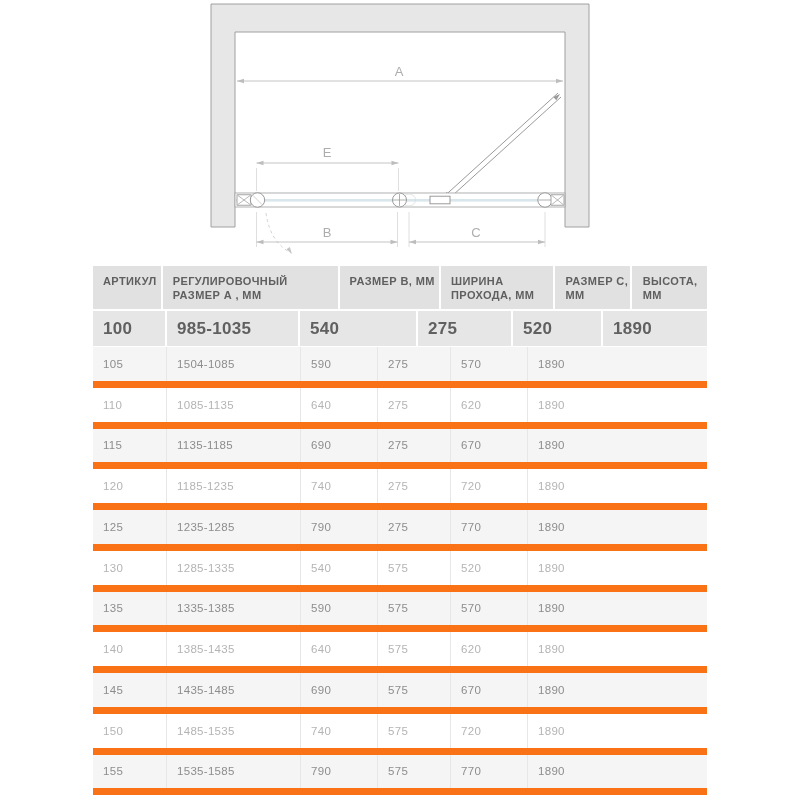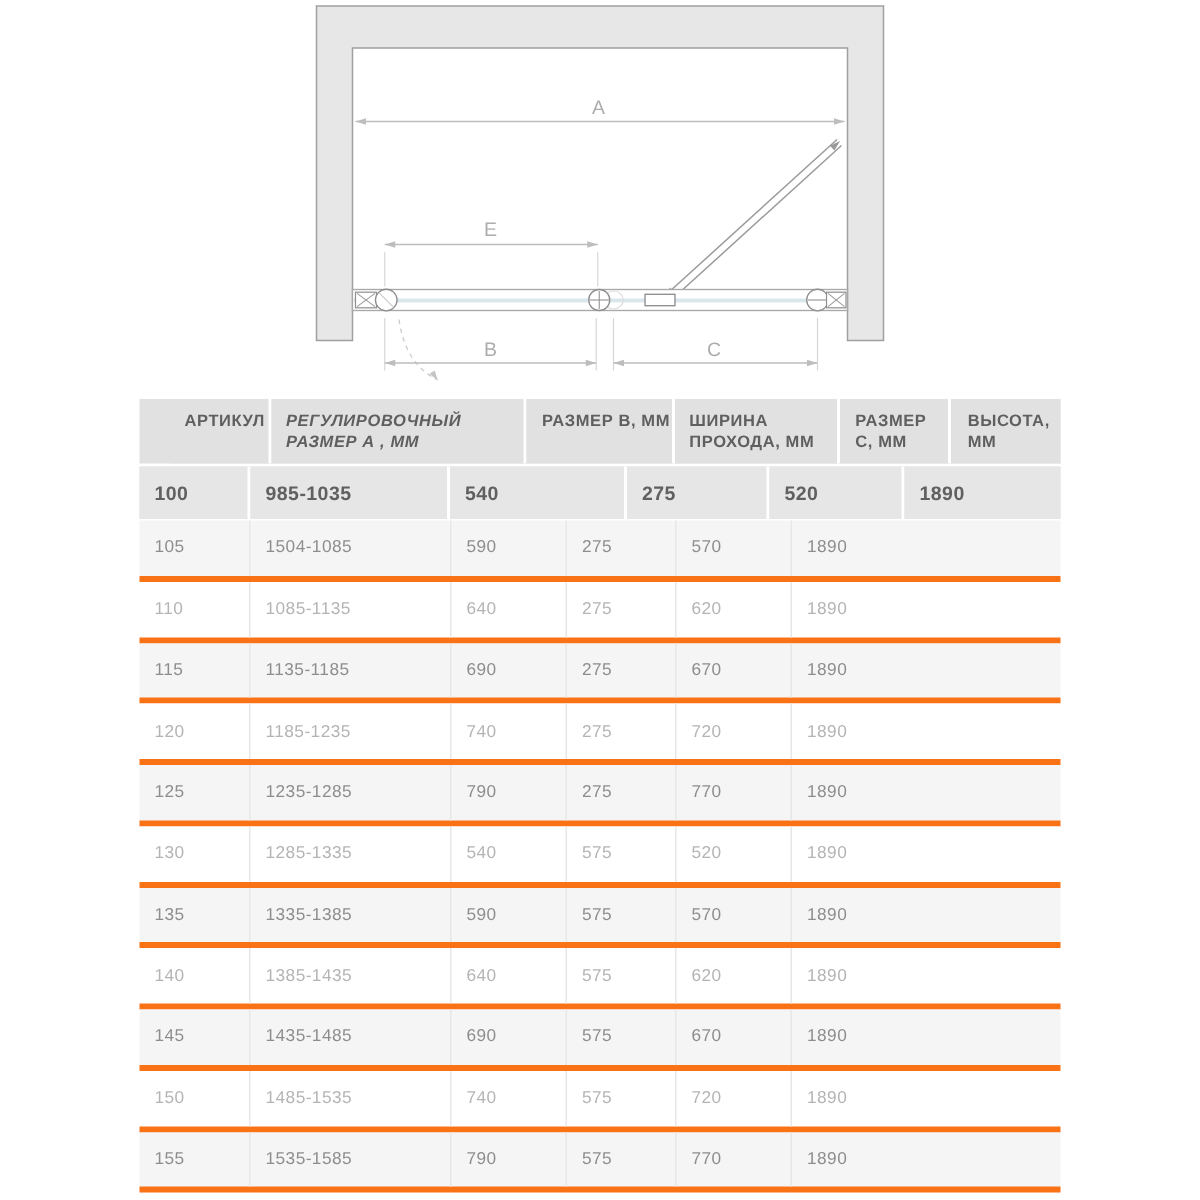--- a/index.html
+++ b/index.html
@@ -15,7 +15,7 @@
   .trow{display:flex;}
   .cell{box-sizing:border-box;padding-left:10px;display:flex;align-items:center;overflow:hidden;}
   
-  .thead{height:43px;background:#e1e1e1;margin-bottom:2px;padding-left:20px;}
+  .thead{height:43px;background:#e1e1e1;margin-bottom:2px;}
   .thead .cell{
     align-items:flex-start;padding-top:8px;background:#e1e1e1;border-right:2px solid #fff;
     font-size:11px;font-weight:bold;color:#5f5f5f;line-height:14px;letter-spacing:.4px;

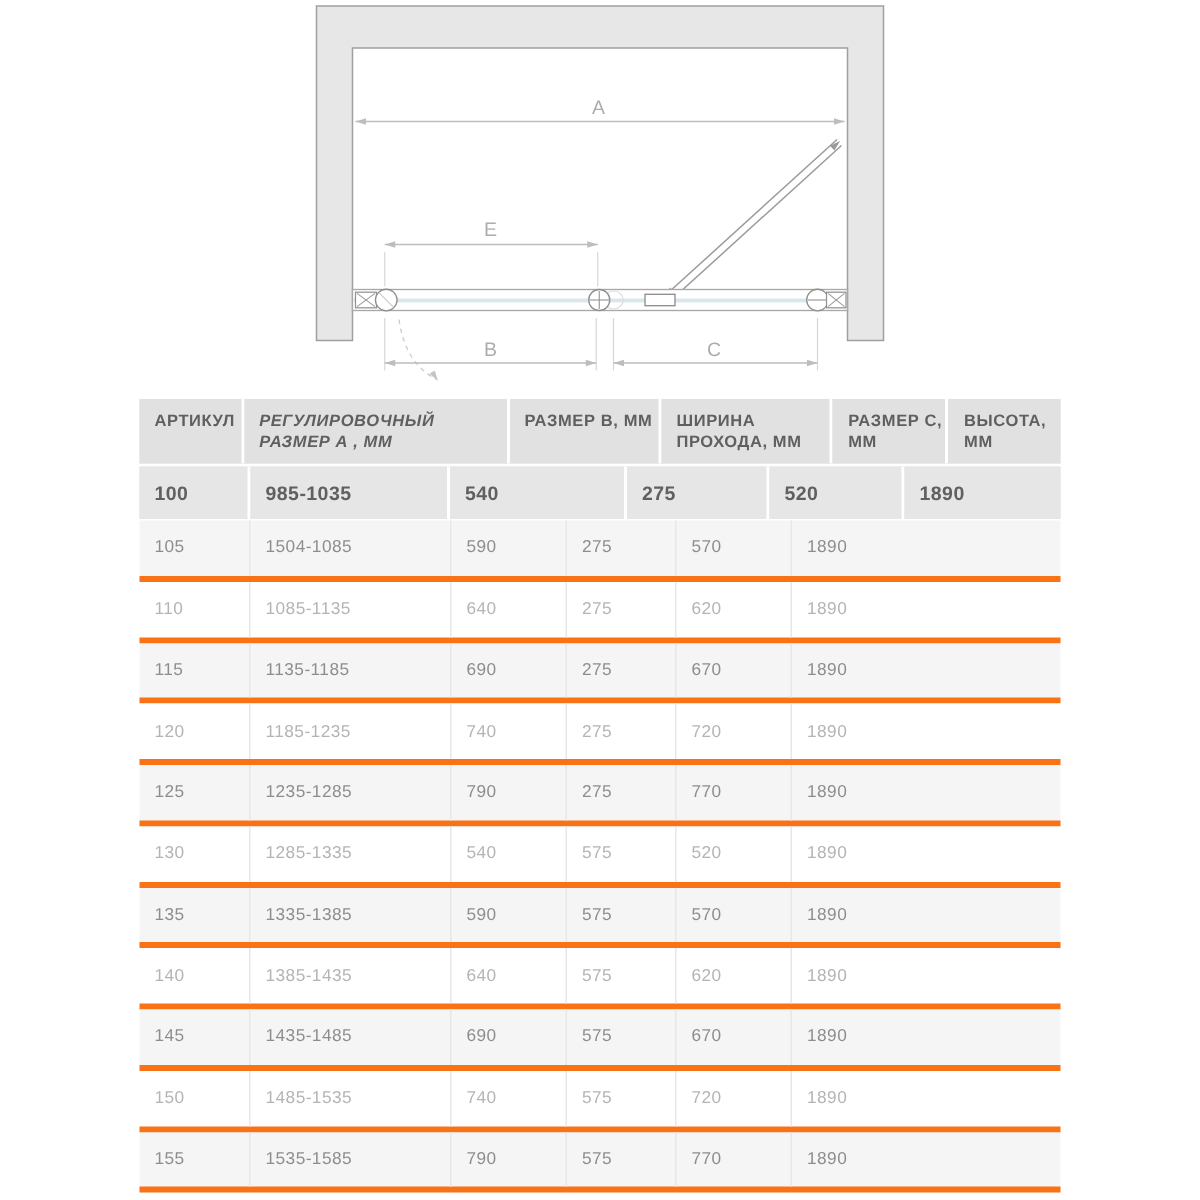--- a/index.html
+++ b/index.html
@@ -21,7 +21,7 @@
     font-size:11px;font-weight:bold;color:#5f5f5f;line-height:14px;letter-spacing:.4px;
   }
   .thead .cell:last-child{border-right:none;}
-  .thead .c0{width:74px;} .thead .c1{width:189px;font-style:italic;} .thead .c2{width:108px;}
+  .thead .c0{width:74px;} .thead .c1{width:189px;} .thead .c2{width:108px;}
   .thead .c3{width:81px;} .thead .c4{width:122px;} .thead .c5{width:80px;padding-left:11px;}
   
   .tfeat{height:35px;background:#e6e6e6;margin-bottom:1px;}

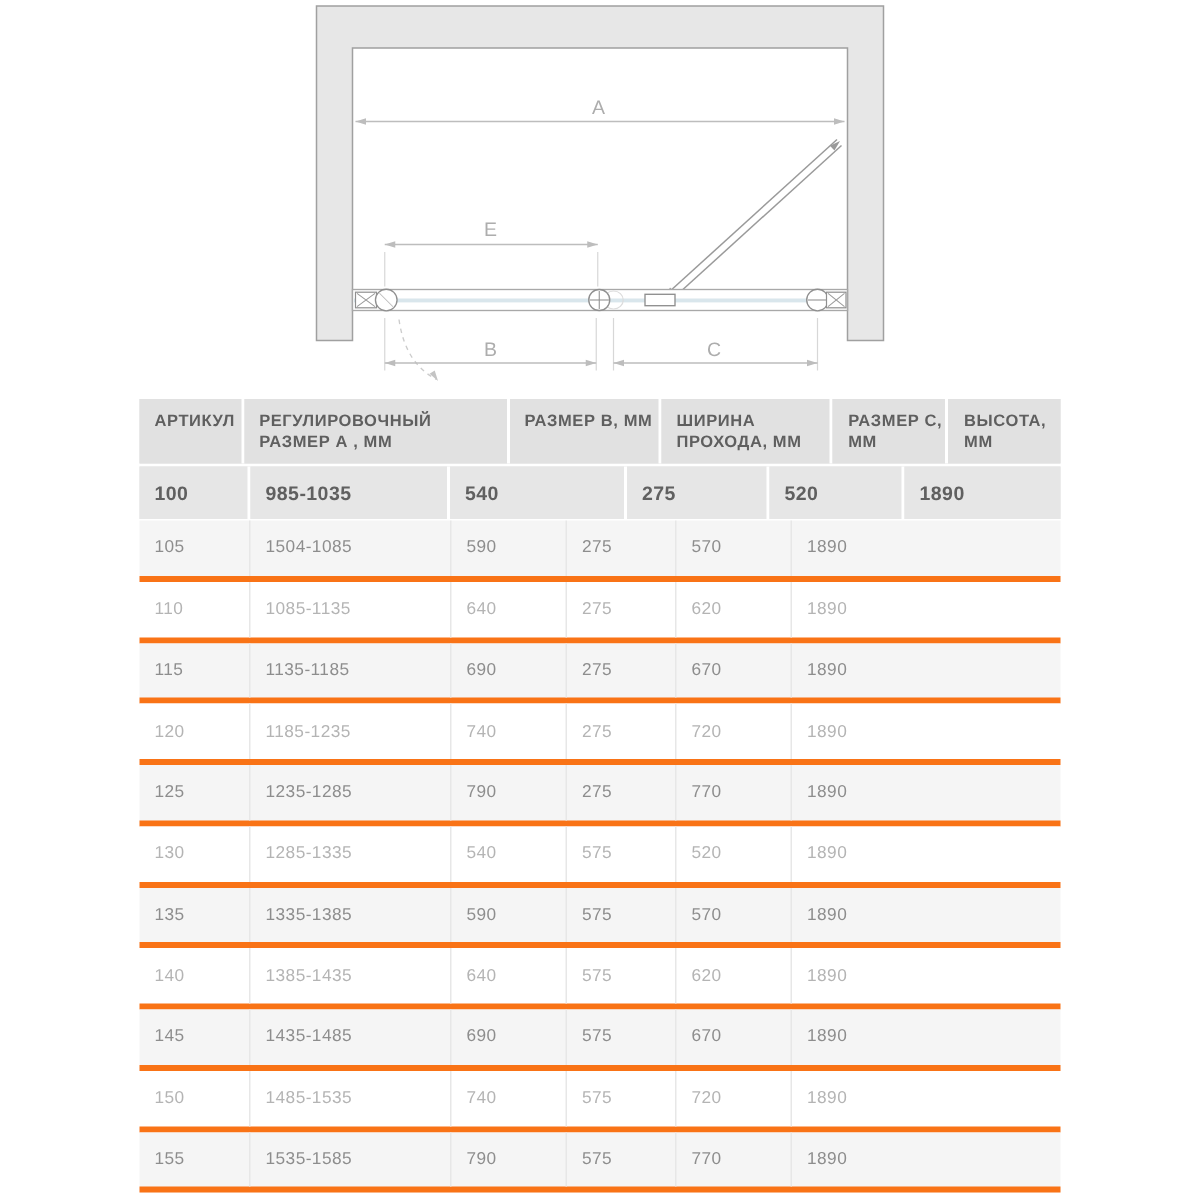--- a/index.html
+++ b/index.html
@@ -27,7 +27,7 @@
   .tfeat{height:35px;background:#e6e6e6;margin-bottom:1px;}
   .tfeat .cell{
     background:#e6e6e6;border-right:2px solid #fff;
-    font-size:13px;font-weight:bold;color:#606060;
+    font-size:17px;font-weight:bold;color:#606060;
   }
   .tfeat .cell:last-child{border-right:none;}
   .tfeat .c0{width:74px;} .tfeat .c1{width:133px;} .tfeat .c2{width:118px;}

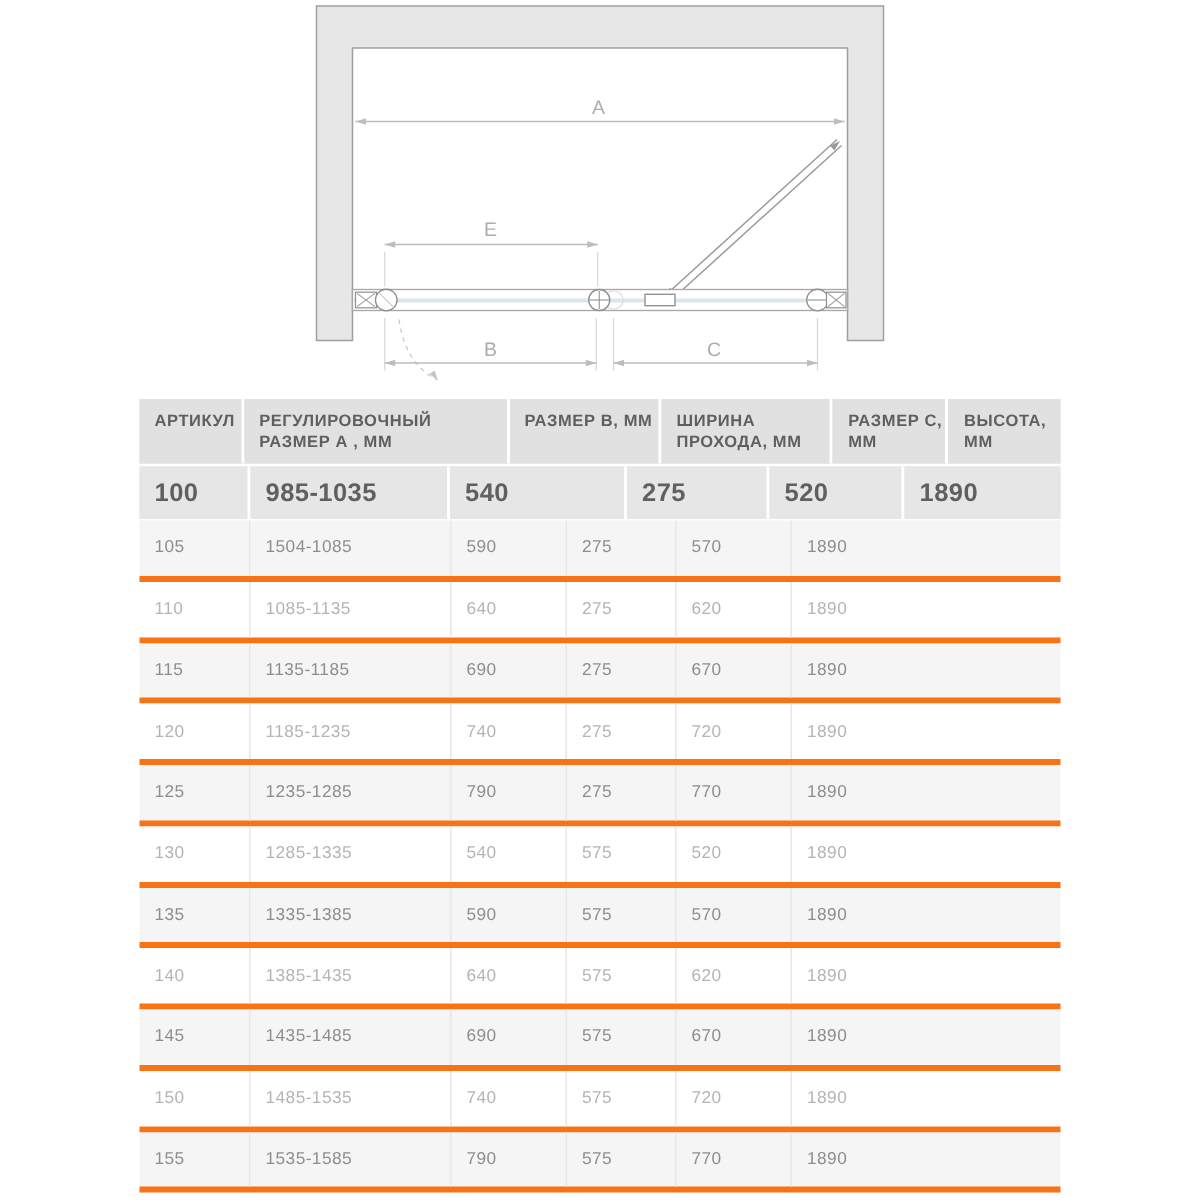--- a/index.html
+++ b/index.html
@@ -33,7 +33,7 @@
   .tfeat .c0{width:74px;} .tfeat .c1{width:133px;} .tfeat .c2{width:118px;}
   .tfeat .c3{width:95px;} .tfeat .c4{width:90px;} .tfeat .c5{width:104px;}
   
-  .tbody .trow{height:40.75px;box-sizing:border-box;border-bottom:4px solid #f97316;}
+  .tbody .trow{height:40.75px;box-sizing:border-box;border-bottom:7px solid #f97316;}
   .tbody .cell{border-right:1px solid #e7e7e7;font-size:11.5px;}
   .tbody .cell:last-child{border-right:none;}
   .tbody .trow:nth-child(odd){background:#f5f5f5;}

